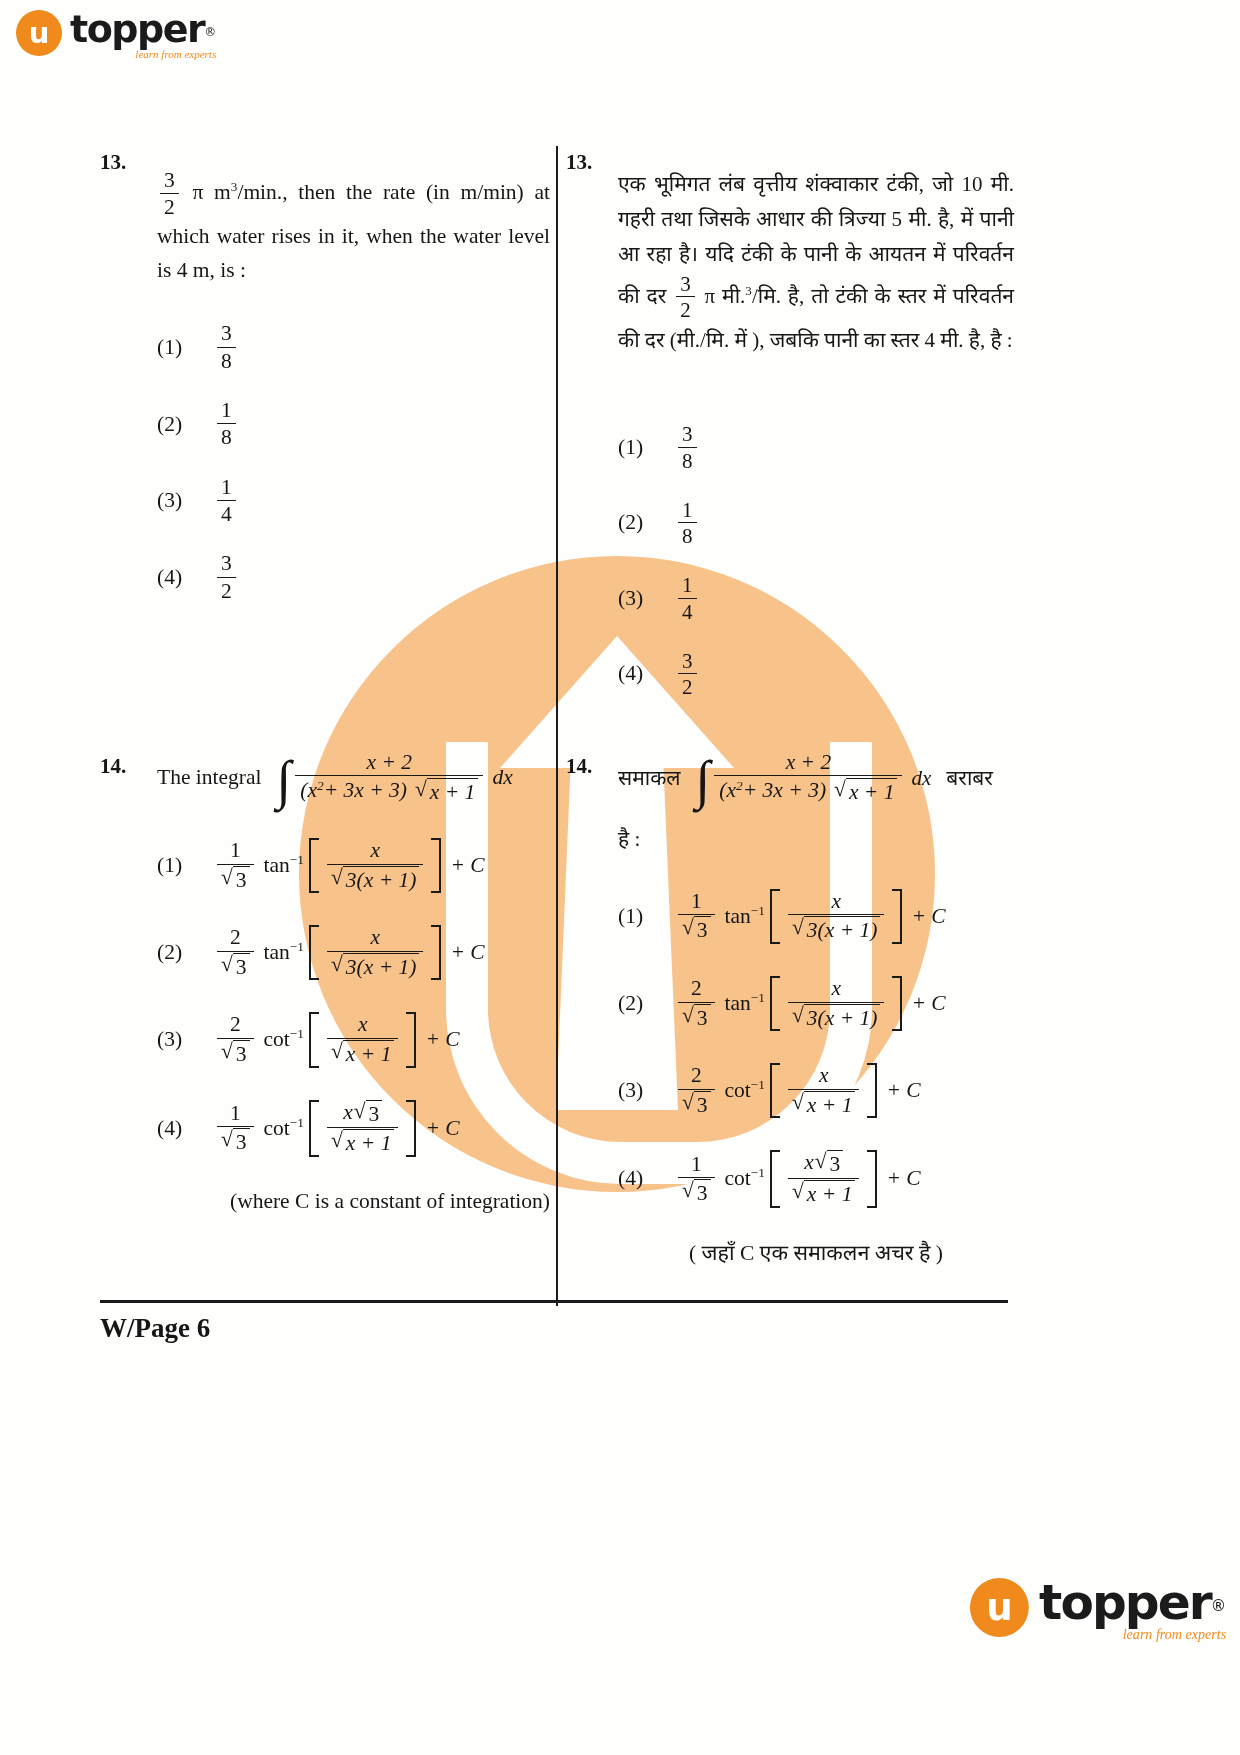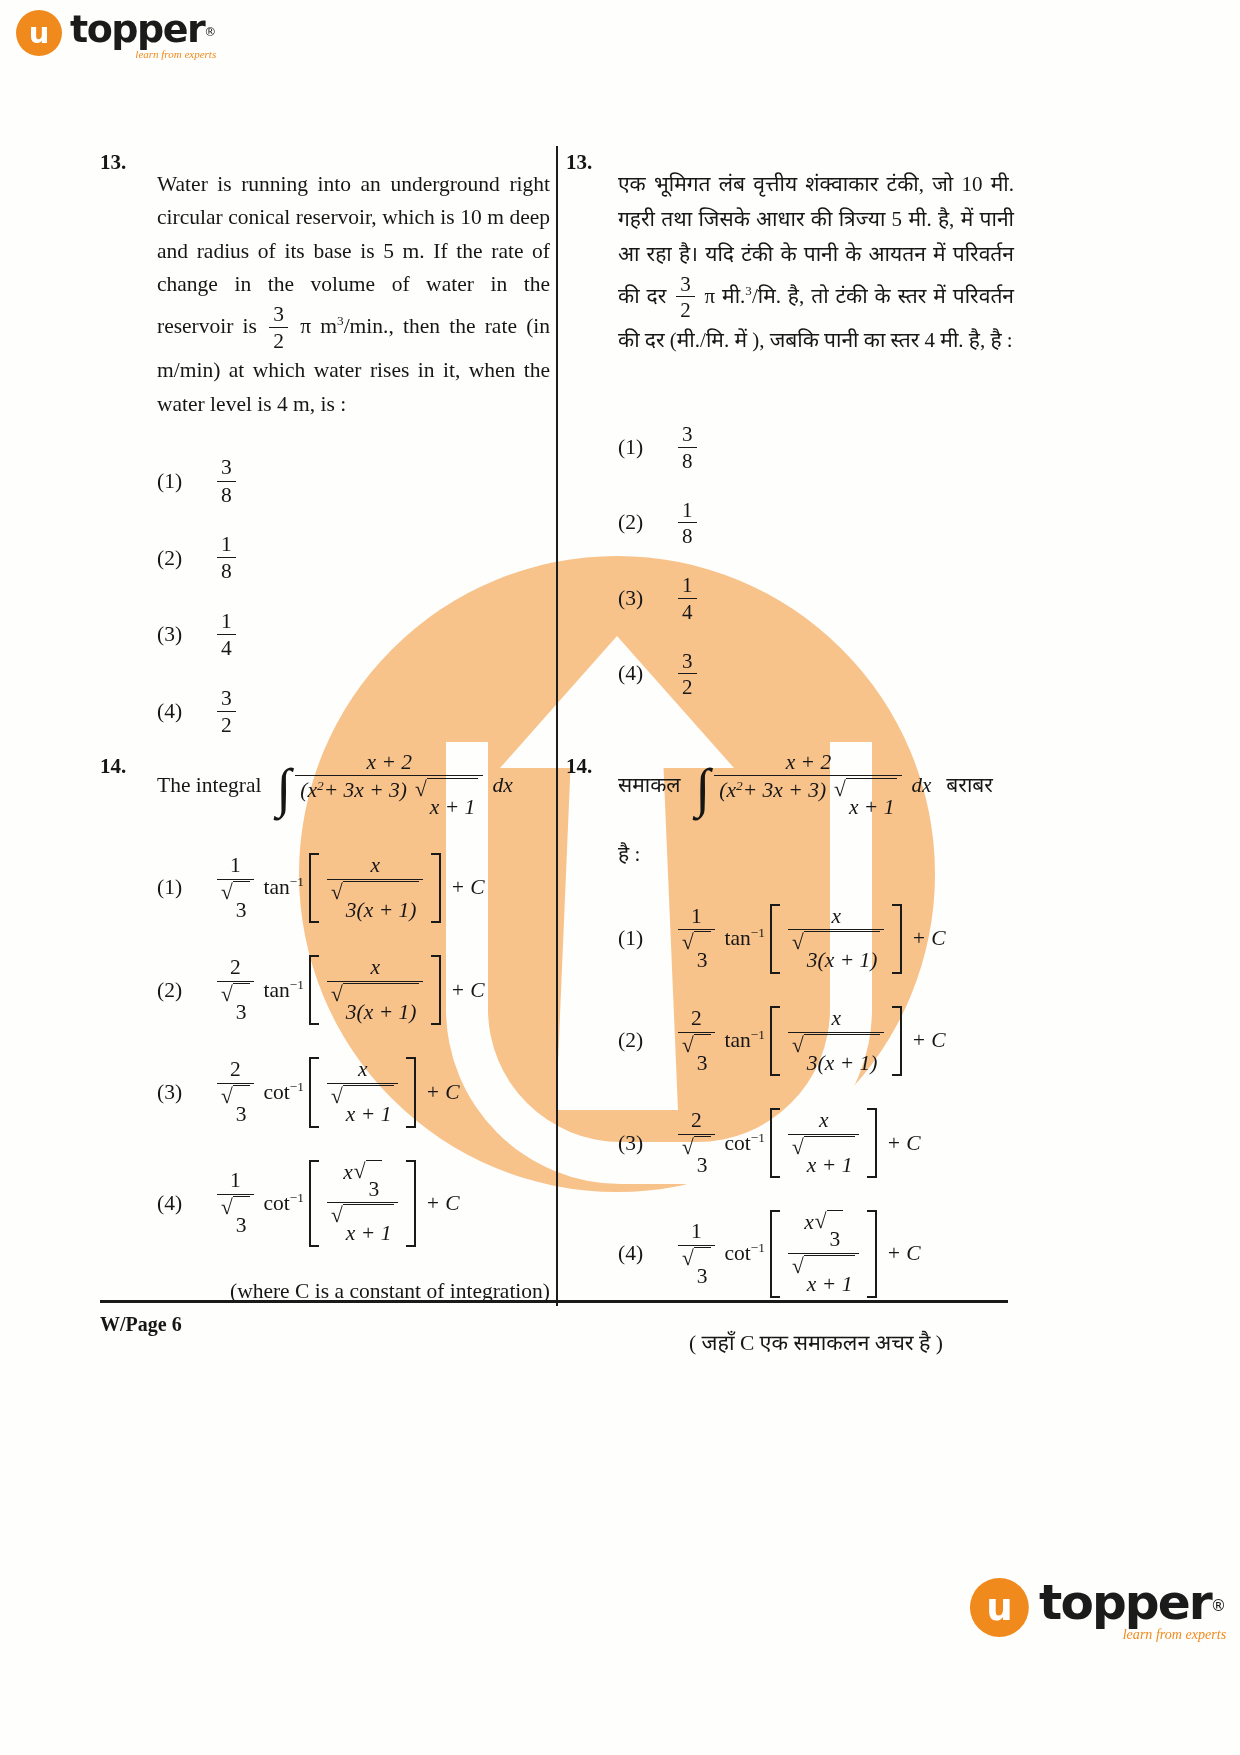--- a/index.html
+++ b/index.html
@@ -117,7 +117,7 @@
   <div class="qblock en" id="q13en">
     <div class="qnum">13.</div>
     <div class="qbody">
-      <p class="qtext"><span>Water is running into an underground right circular conical reservoir, which is 10 m deep and radius of its base is 5 m.  If the rate of change in the volume of water in the reservoir is</span>
+      <p class="qtext">
         <span class="ifrac">
             <span class="fnum">3</span>
             <span class="fden">2</span>

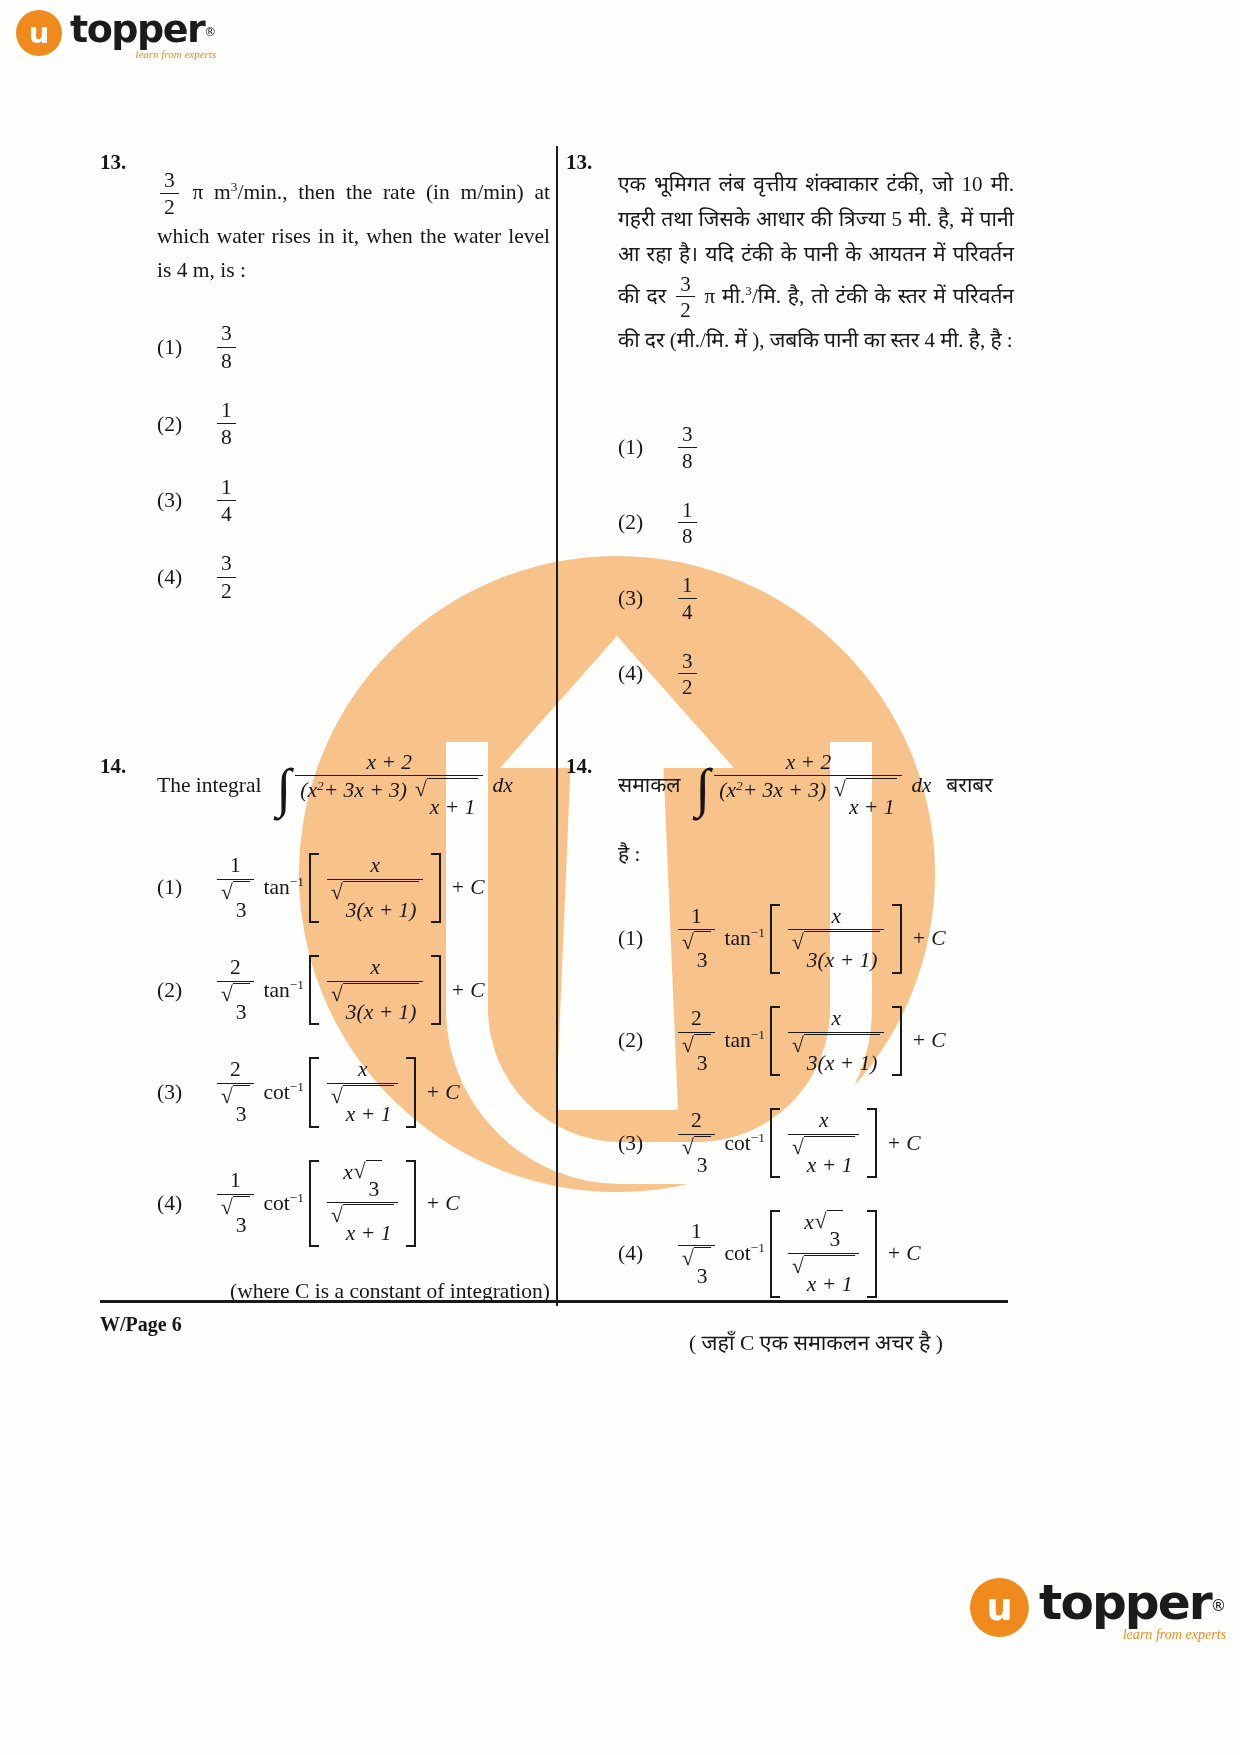--- a/index.html
+++ b/index.html
@@ -49,7 +49,7 @@
   .fden{border-top:1.4px solid #1a1a1a;padding:1px 4px 0}
   .sqrt{display:inline-flex;align-items:flex-start}
   .rsign{line-height:1.05;font-style:normal}
-  .rbody{border-top:1.35px solid #1a1a1a;padding:16px 3px 0;line-height:1.2}
+  .rbody{border-top:1.35px solid #1a1a1a;padding:1px 3px 0;line-height:1.2}
   .rootden{display:flex;justify-content:center}
   .numrow{display:inline-flex;align-items:flex-start;gap:1px}
 

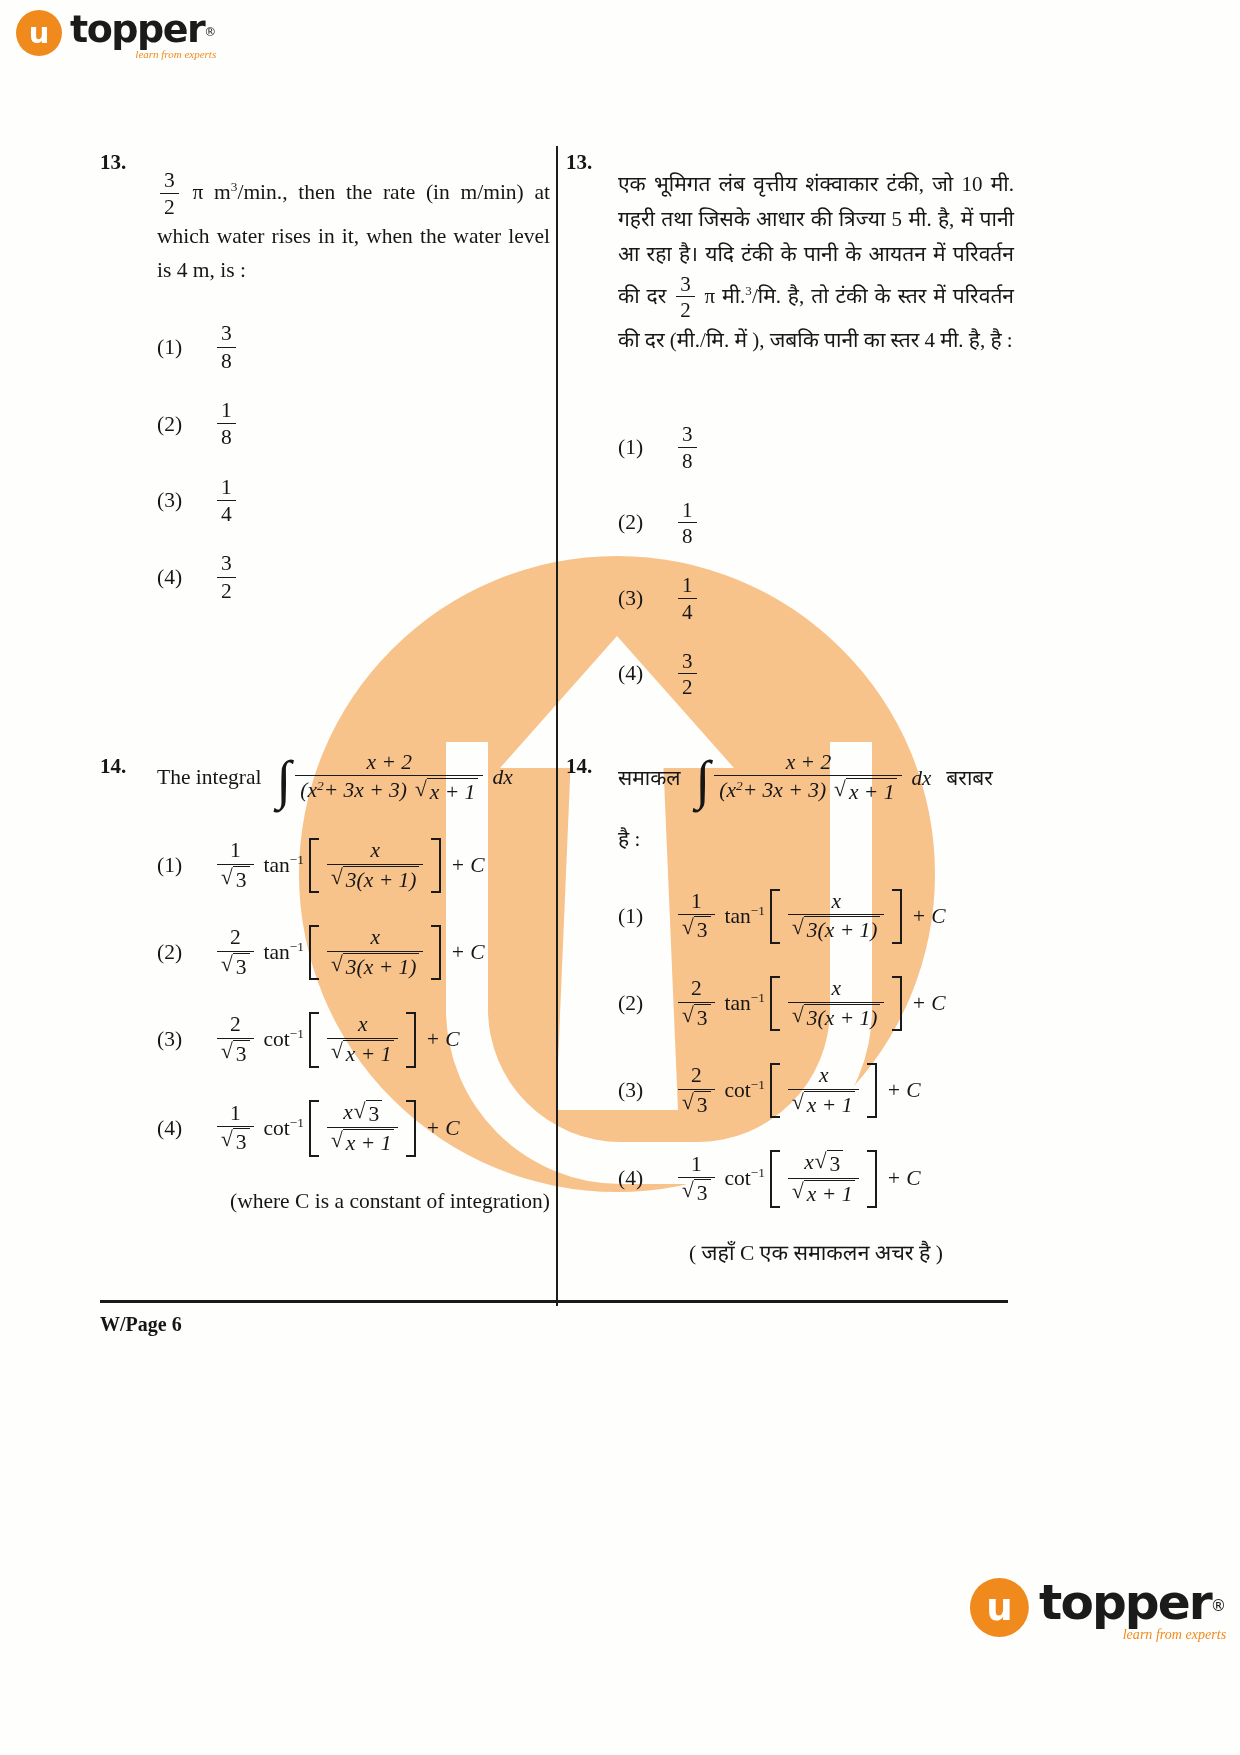--- a/index.html
+++ b/index.html
@@ -86,7 +86,7 @@
   
   .footer{position:absolute;left:100px;top:1300px;width:908px;z-index:2}
   .footer-rule{height:3px;background:#1a1a1a}
-  .footer-row{display:flex;align-items:baseline;margin-top:10px;font-weight:bold;font-size:20px}
+  .footer-row{display:flex;align-items:baseline;margin-top:10px;font-weight:bold;font-size:27px}
   .footer-page{flex:none}
   .footer-center{flex:1;text-align:center}
 </style>

